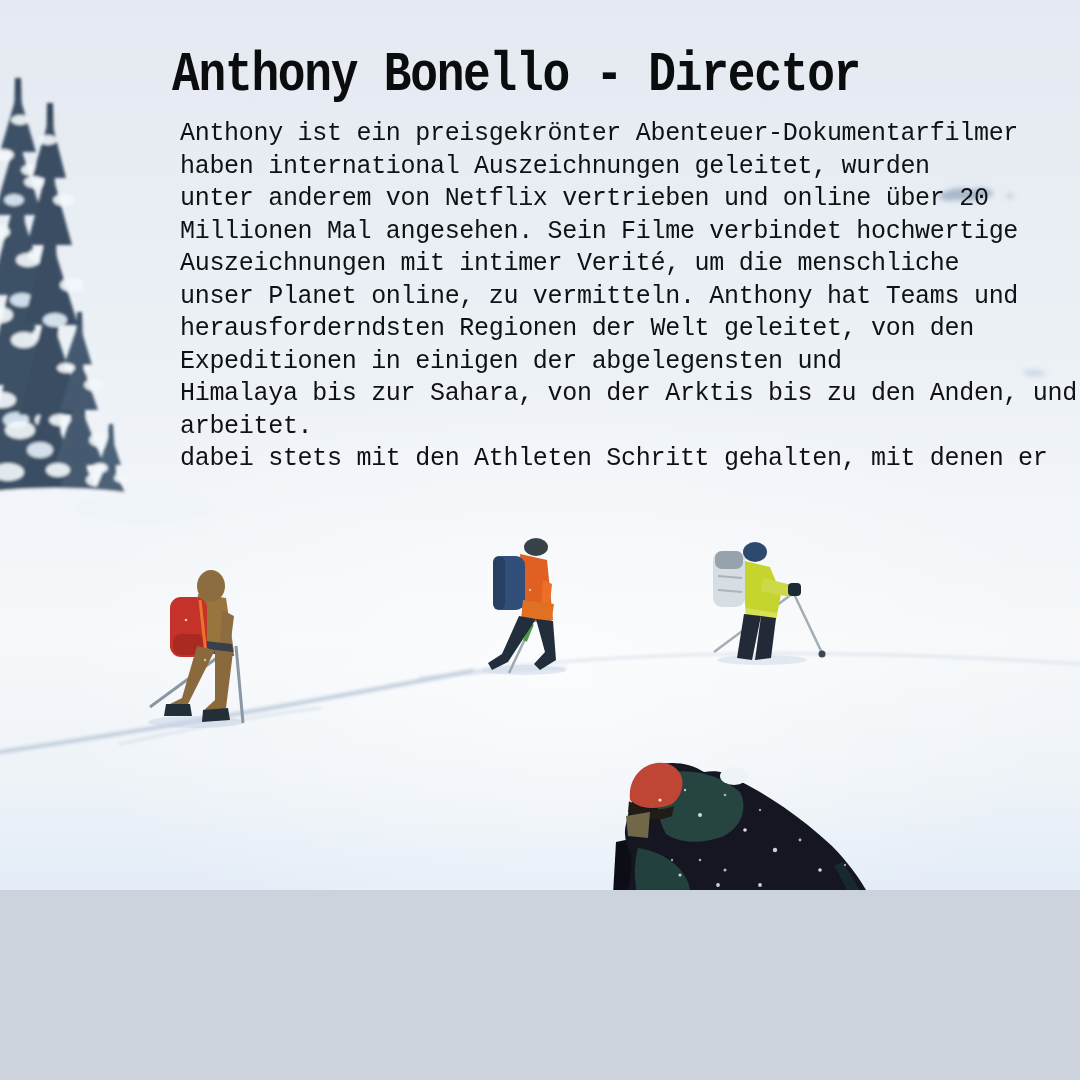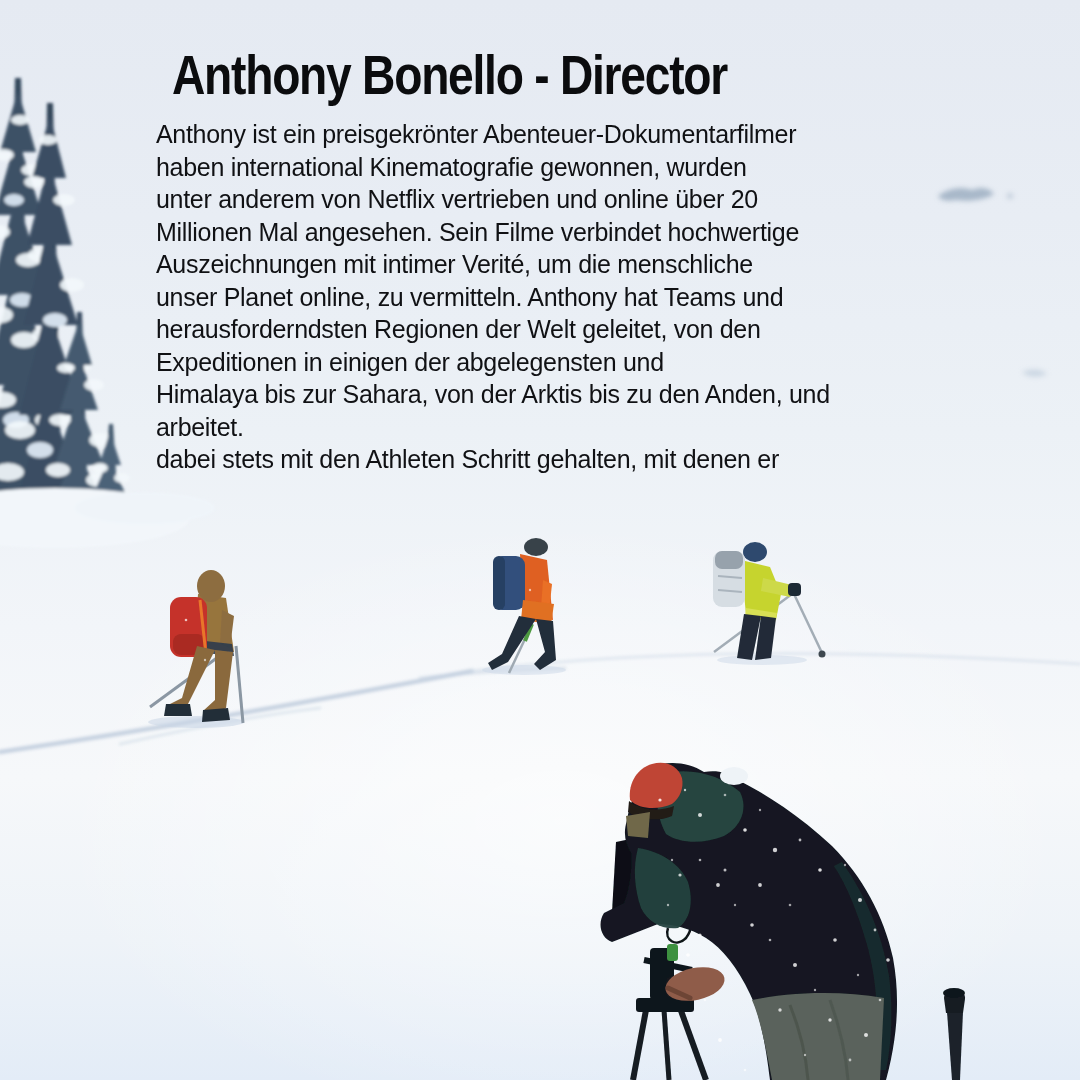--- a/index.html
+++ b/index.html
@@ -4,8 +4,8 @@
 <style>
   html,body { margin:0; padding:0; background:#ccd3dc; }
   .stage {
-    position:relative; width:1080px; height:1080px; overflow:hidden;
-    font-family:Liberation Sans, sans-serif;
+    position:relative; width:1080px; height:890px; overflow:hidden;
+    font-family:Liberation Mono, monospace;
     background:
       radial-gradient(ellipse 720px 420px at 52% 76%, rgba(255,255,255,0.60), rgba(255,255,255,0) 72%),
       linear-gradient(180deg, #e5eaf2 0%, #e8edf4 20%, #ecf1f6 40%, #f2f5f9 58%, #f6f8fa 72%, #eef3f8 87%, #e3ecf7 100%);

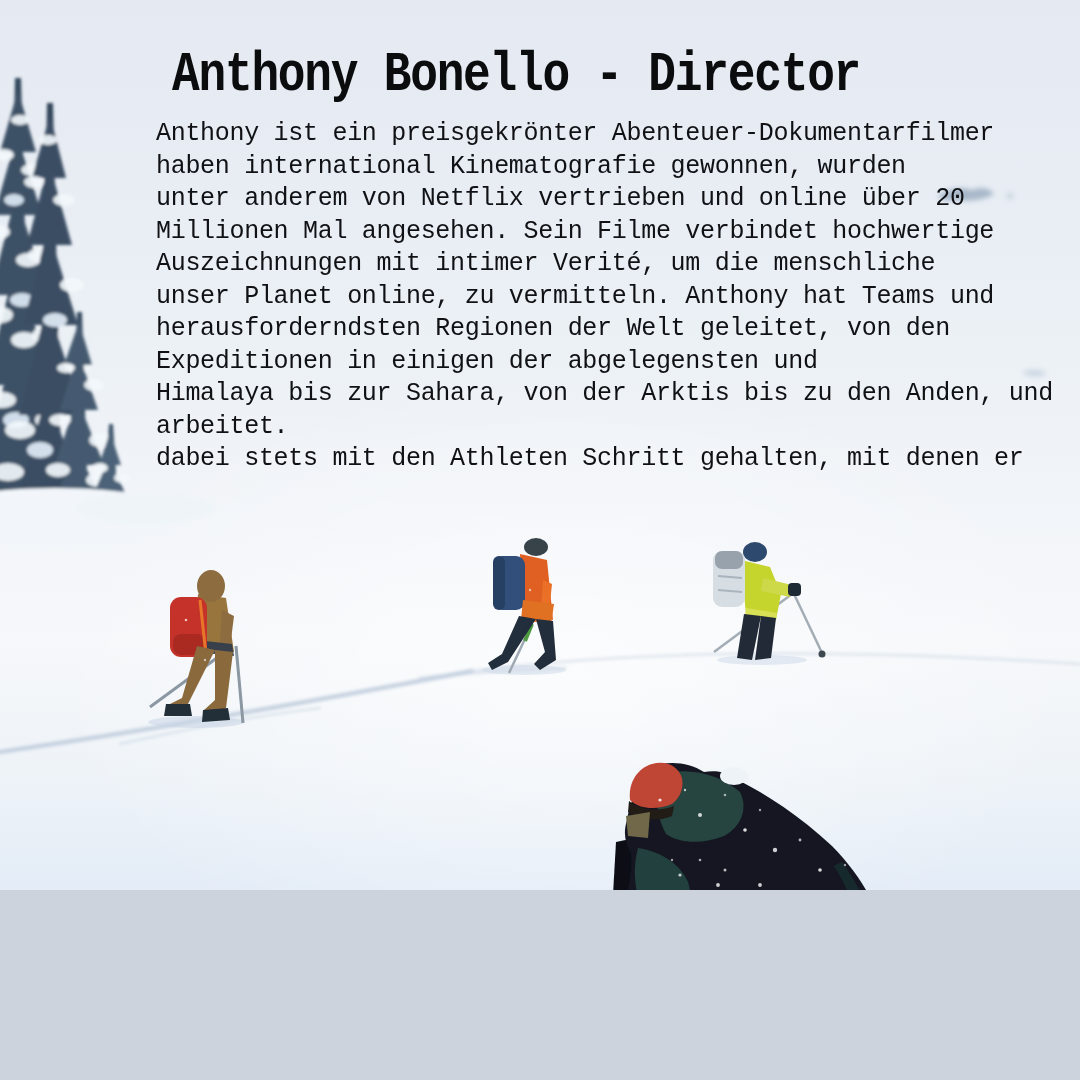--- a/index.html
+++ b/index.html
@@ -18,7 +18,7 @@
     transform:scaleX(0.84); transform-origin:0 0;
   }
   .bio {
-    position:absolute; left:156px; top:118px; width:820px;
+    position:absolute; left:180px; top:118px; width:820px;
     font-size:25px; font-weight:400; letter-spacing:-0.3px; line-height:32.5px;
     color:#101114;
   }

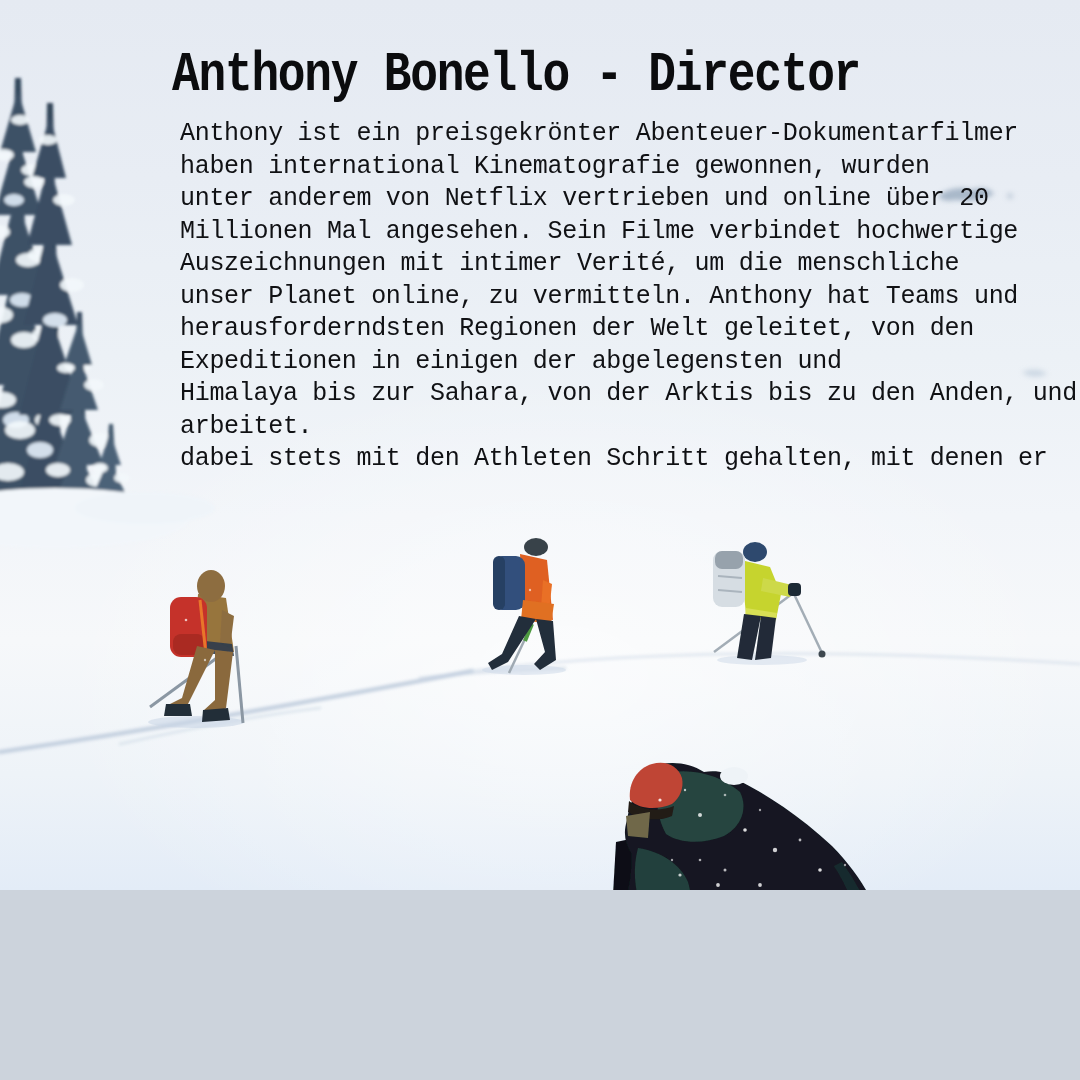--- a/index.html
+++ b/index.html
@@ -257,7 +257,7 @@
 
   <div class="bio">
     <div class="bio-line">Anthony ist ein preisgekrönter Abenteuer-Dokumentarfilmer</div>
-    <div class="bio-line">haben international Kinematografie gewonnen, wurden</div>
+    <div class="bio-line">haben international Auszeichnungen geleitet, wurden</div>
     <div class="bio-line">unter anderem von Netflix vertrieben und online über 20</div>
     <div class="bio-line">Millionen Mal angesehen. Sein Filme verbindet hochwertige</div>
     <div class="bio-line">Auszeichnungen mit intimer Verité, um die menschliche</div>

